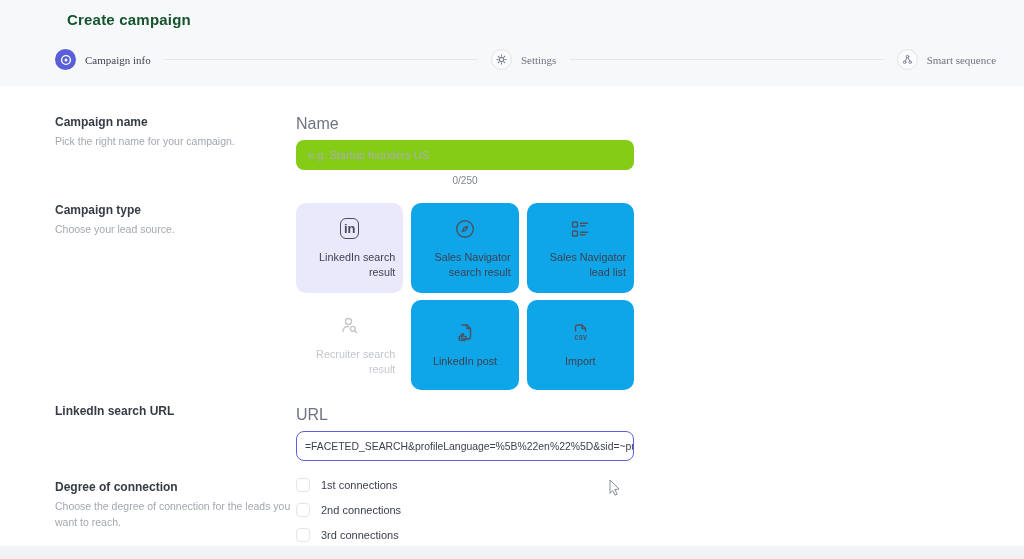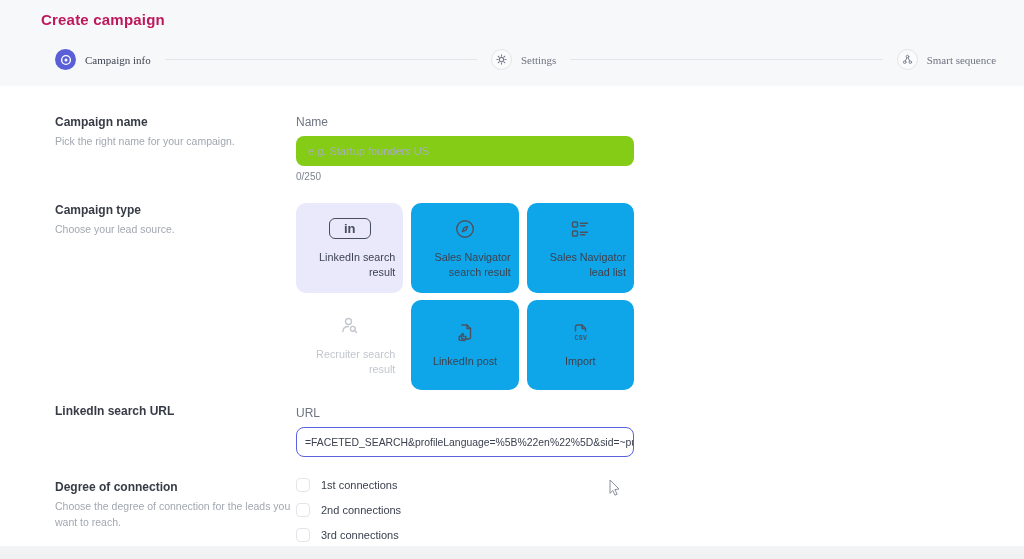--- a/index.html
+++ b/index.html
@@ -18,8 +18,8 @@
     background:#f7f8f9;
   }
   .page-title {
-    position:absolute; left:41px; top:11px;
-    font-size:15px; font-weight:700; color:#be185d; letter-spacing:.2px;
+    position:absolute; left:67px; top:11px;
+    font-size:15px; font-weight:700; color:#14532d; letter-spacing:.2px;
   }
   .stepper {
     position:absolute; left:55px; right:28px; top:49px;

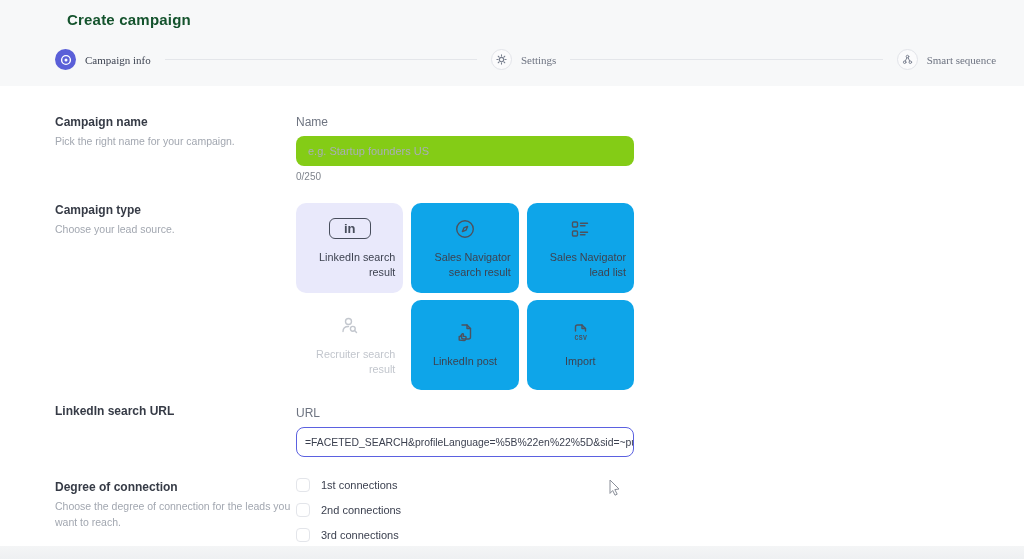--- a/index.html
+++ b/index.html
@@ -43,7 +43,7 @@
 
   
   .ctl { position:absolute; left:296px; width:338px; }
-  .field-label { font-size:12px; color:#6e7481; margin-bottom:7px; }
+  .field-label { font-size:16px; color:#6e7481; margin-bottom:7px; }
 
   .text-input {
     width:338px; height:30px; border:none; outline:none;

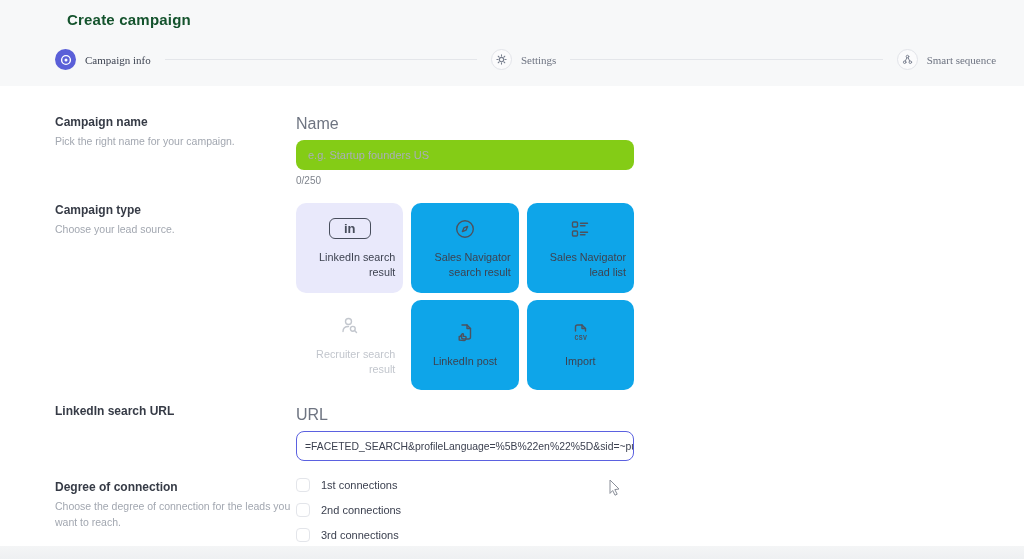--- a/index.html
+++ b/index.html
@@ -51,7 +51,7 @@
     font-size:11px; color:#3e4350; font-family:inherit;
   }
   .text-input::placeholder { color:#a9aeb8; }
-  .counter { text-align:left; font-size:10px; color:#7f848d; margin-top:5px; }
+  .counter { text-align:center; font-size:10px; color:#7f848d; margin-top:5px; }
 
   .tiles { display:grid; grid-template-columns:repeat(3,1fr); gap:7px 8px; width:338px; }
   .tile {

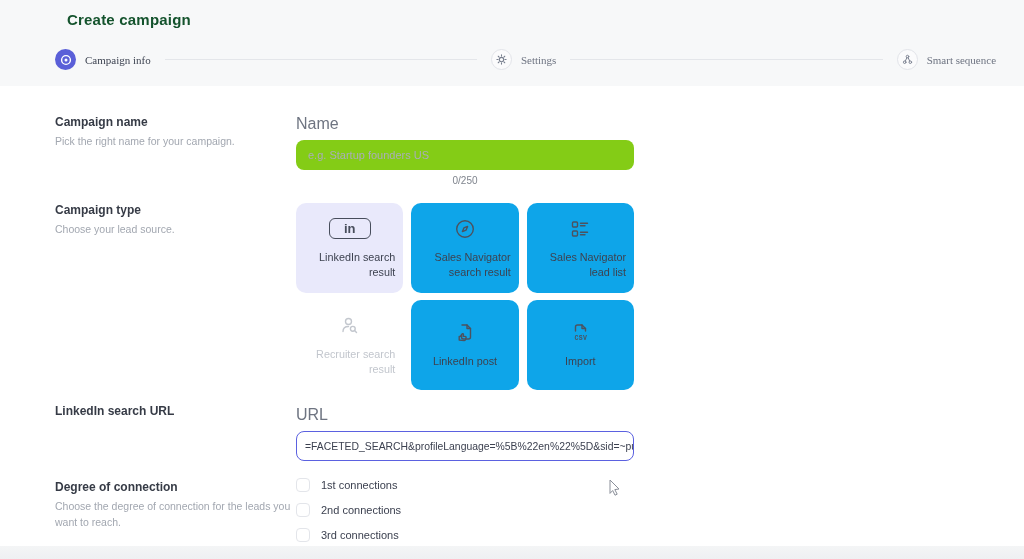--- a/index.html
+++ b/index.html
@@ -65,7 +65,7 @@
   .tile-label { font-size:10.8px; color:#3d4250; text-align:right; line-height:1.35; }
   .tile.disabled .tile-label { color:#c2c6cd; }
   .in-badge {
-    width:42px; height:21px; border:1.6px solid #474d5b; border-radius:6px;
+    width:19px; height:21px; border:1.6px solid #474d5b; border-radius:6px;
     font-size:13px; font-weight:700; color:#474d5b;
     display:flex; align-items:center; justify-content:center;
   }

